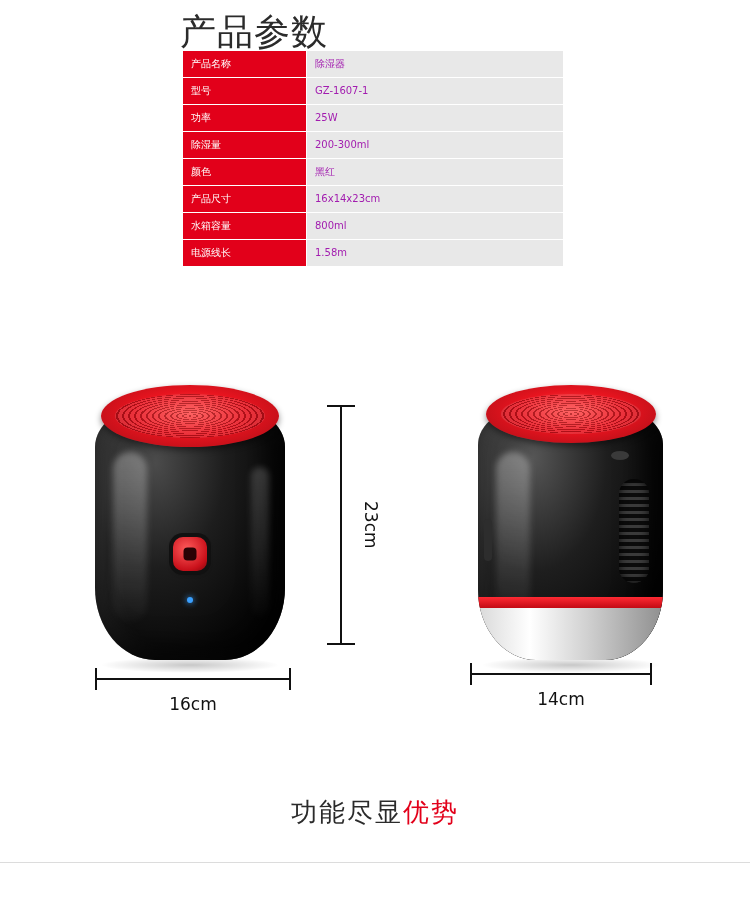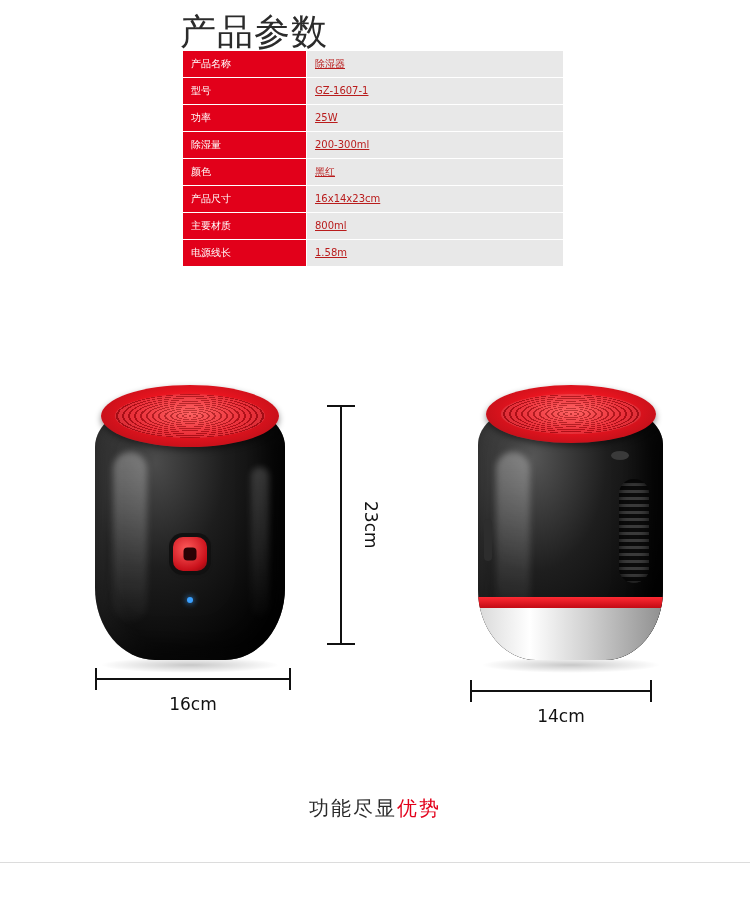--- a/index.html
+++ b/index.html
@@ -51,8 +51,7 @@
   }
   .spec-table td.val {
     background: #e8e8e8;
-    color: #b91c1c;
-    text-decoration: underline;
+    color: #a21caf;
   }
 
   

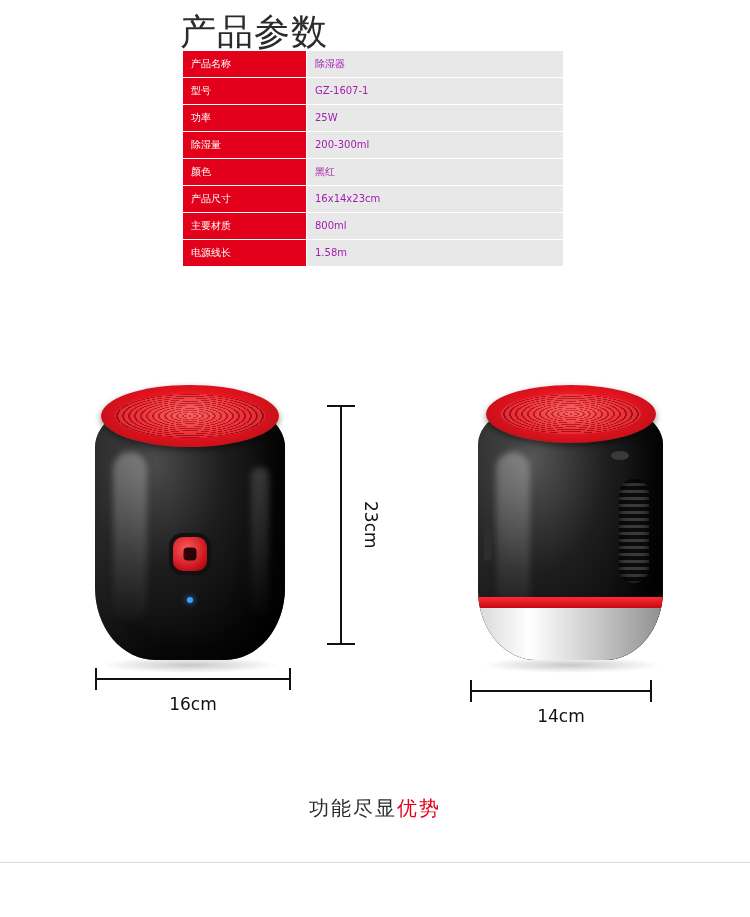--- a/index.html
+++ b/index.html
@@ -379,7 +379,7 @@
       <td class="val">16x14x23cm</td>
     </tr>
     <tr>
-      <td class="key">主要材质</td>
+      <td class="key">水箱容量</td>
       <td class="val">800ml</td>
     </tr>
     <tr>

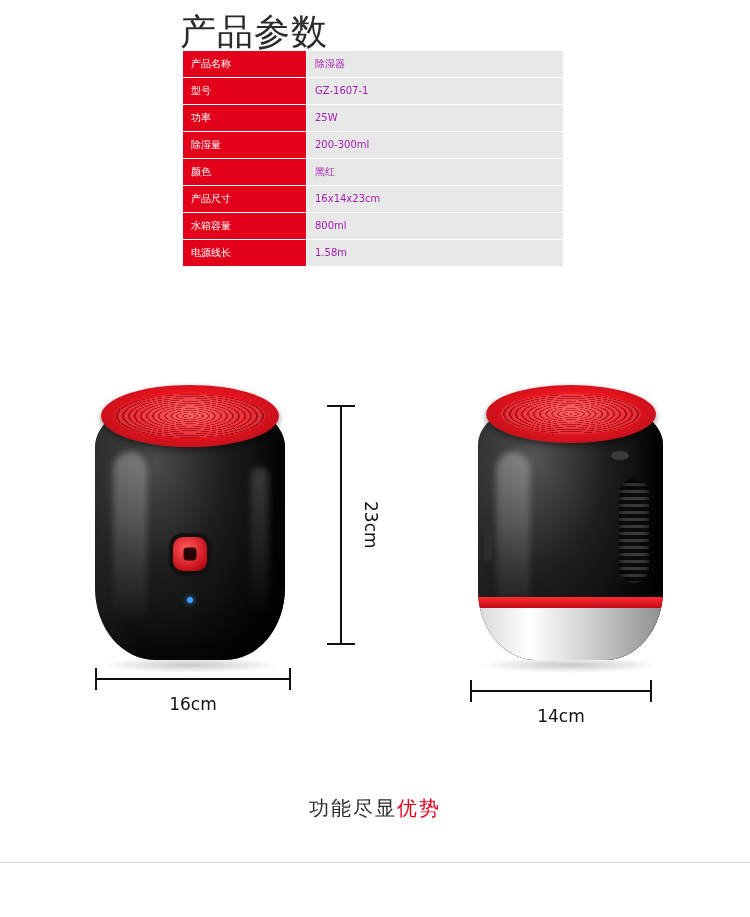--- a/index.html
+++ b/index.html
@@ -322,7 +322,7 @@
     font-family: "DejaVu Sans", sans-serif;
   }
   .dim-left { left: 95px; top: 318px; width: 196px; }
-  .dim-right { left: 470px; top: 330px; width: 182px; }
+  .dim-right { left: 470px; top: 313px; width: 182px; }
 
   
   .section-heading {

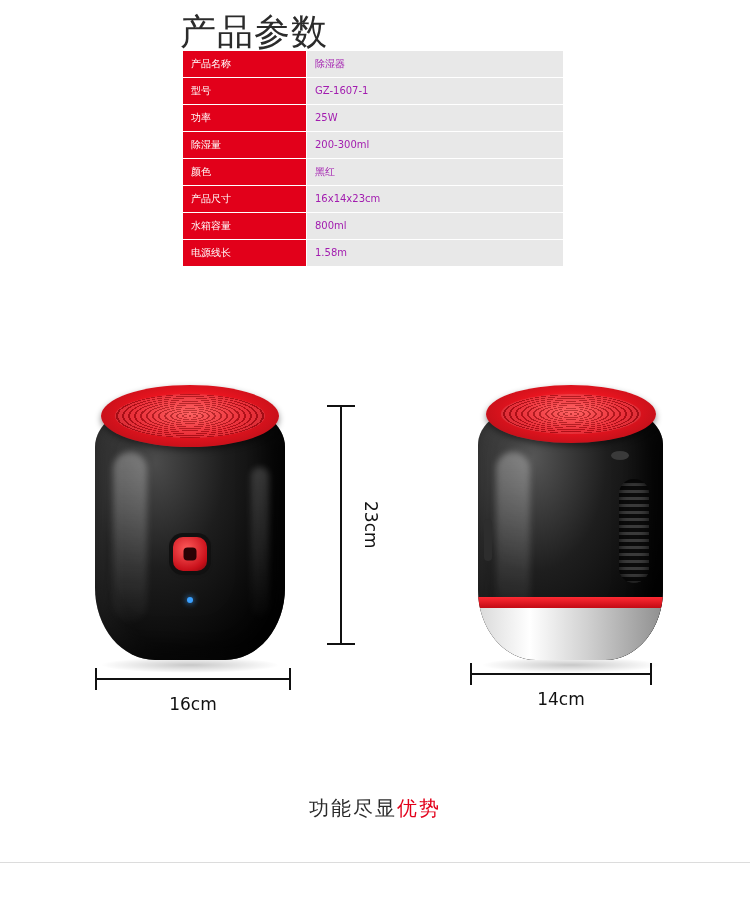--- a/index.html
+++ b/index.html
@@ -331,7 +331,7 @@
     top: 795px;
     width: 750px;
     text-align: center;
-    font-size: 20px;
+    font-size: 26px;
     color: #2b2b2b;
     font-family: "DejaVu Sans", sans-serif;
     letter-spacing: 2px;

